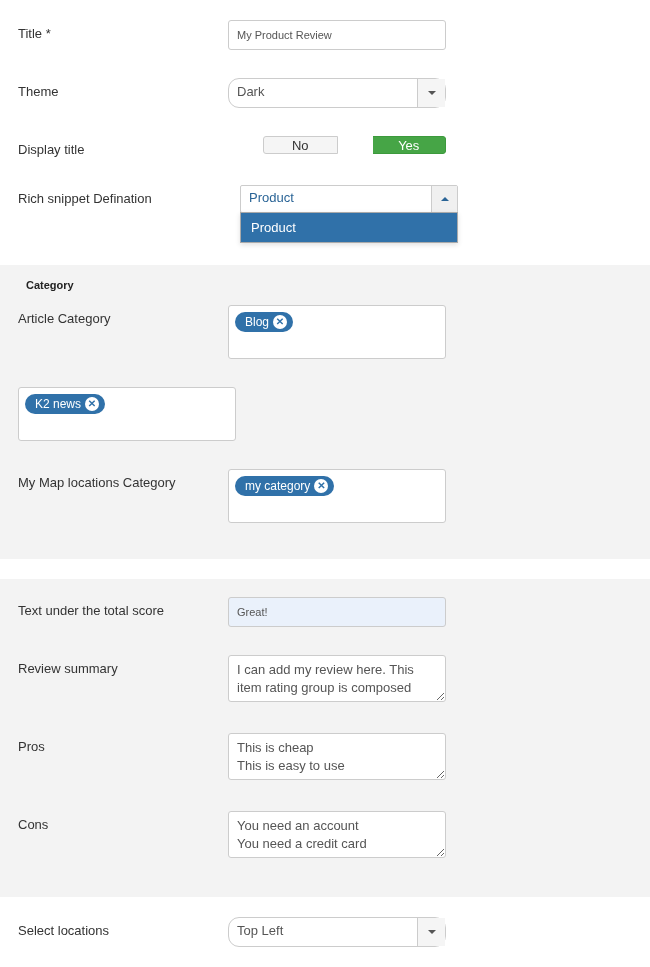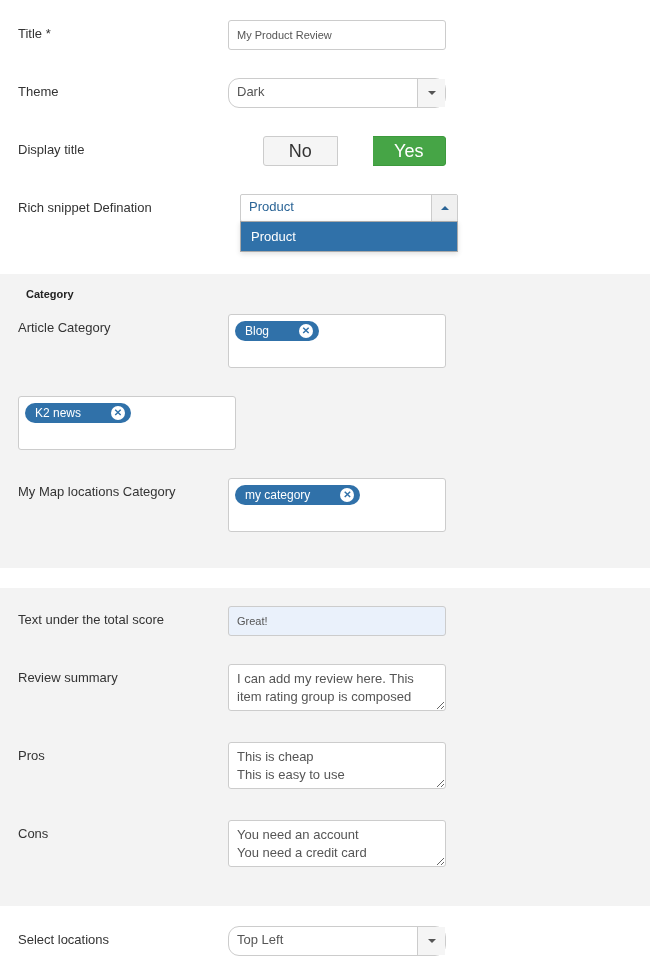--- a/index.html
+++ b/index.html
@@ -81,11 +81,11 @@
   }
   .toggle-btn {
     flex: 1;
-    height: 30px;
+    height: 18px;
     display: flex;
     align-items: center;
     justify-content: center;
-    font-size: 18px;
+    font-size: 13px;
     border: 1px solid #ccc;
     background: #f5f5f5;
     color: #333;

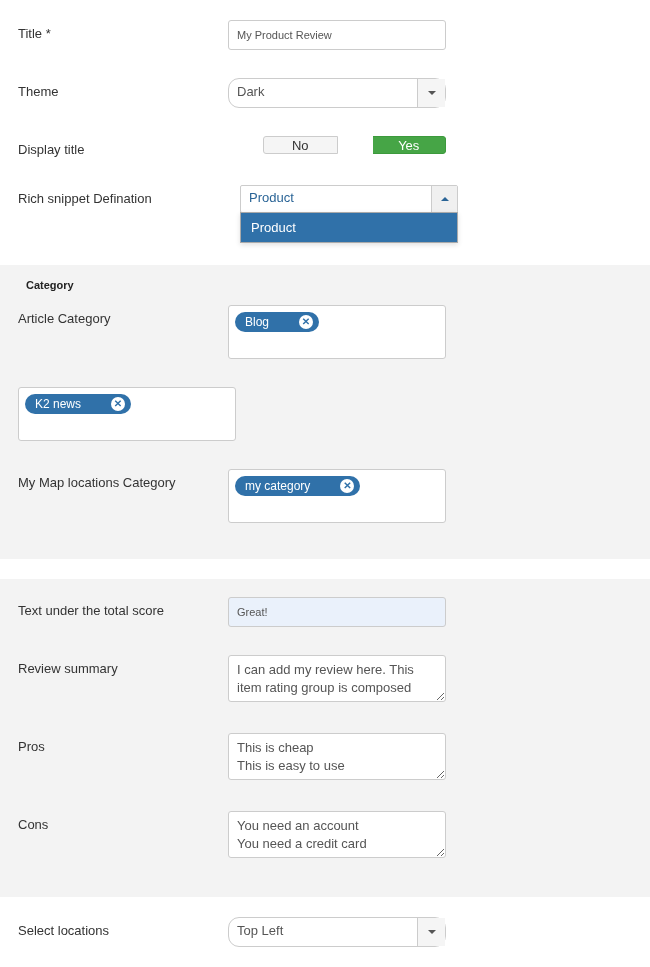--- a/index.html
+++ b/index.html
@@ -172,7 +172,6 @@
     padding: 2px 6px 2px 10px;
     font-size: 12px;
     line-height: 16px;
-    gap: 26px;
   }
   .tag .x {
     display: inline-flex;

